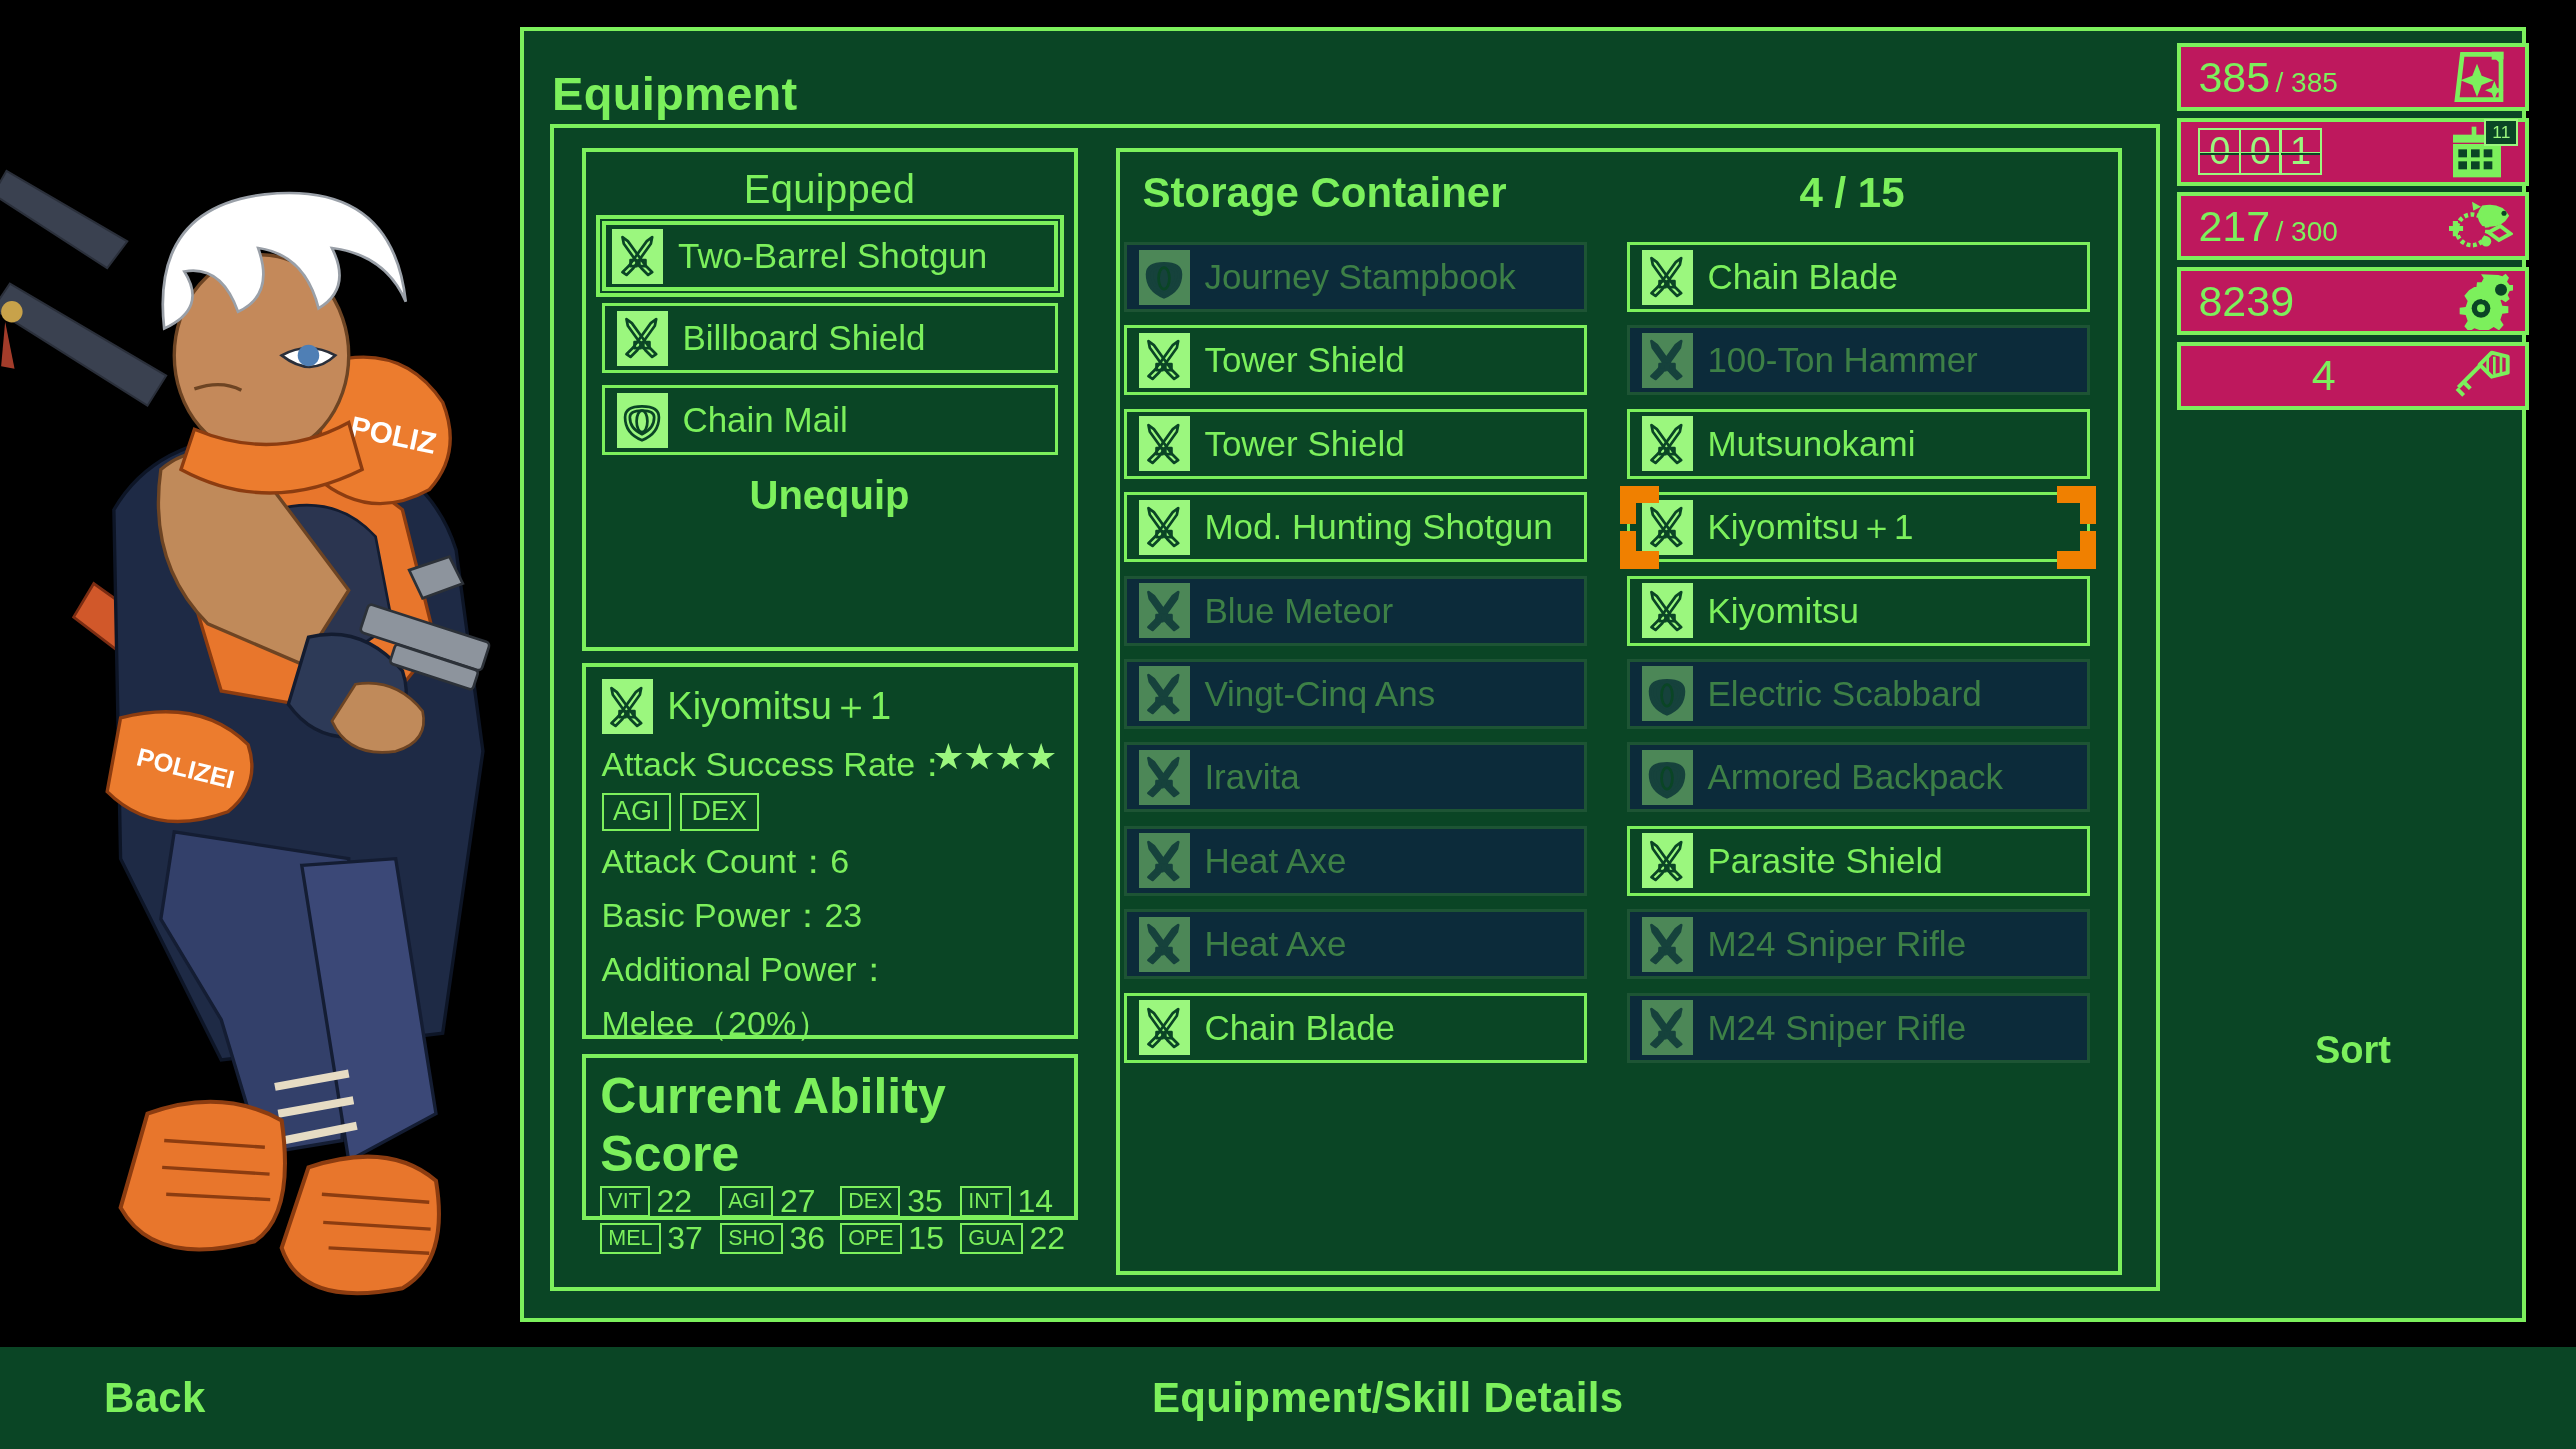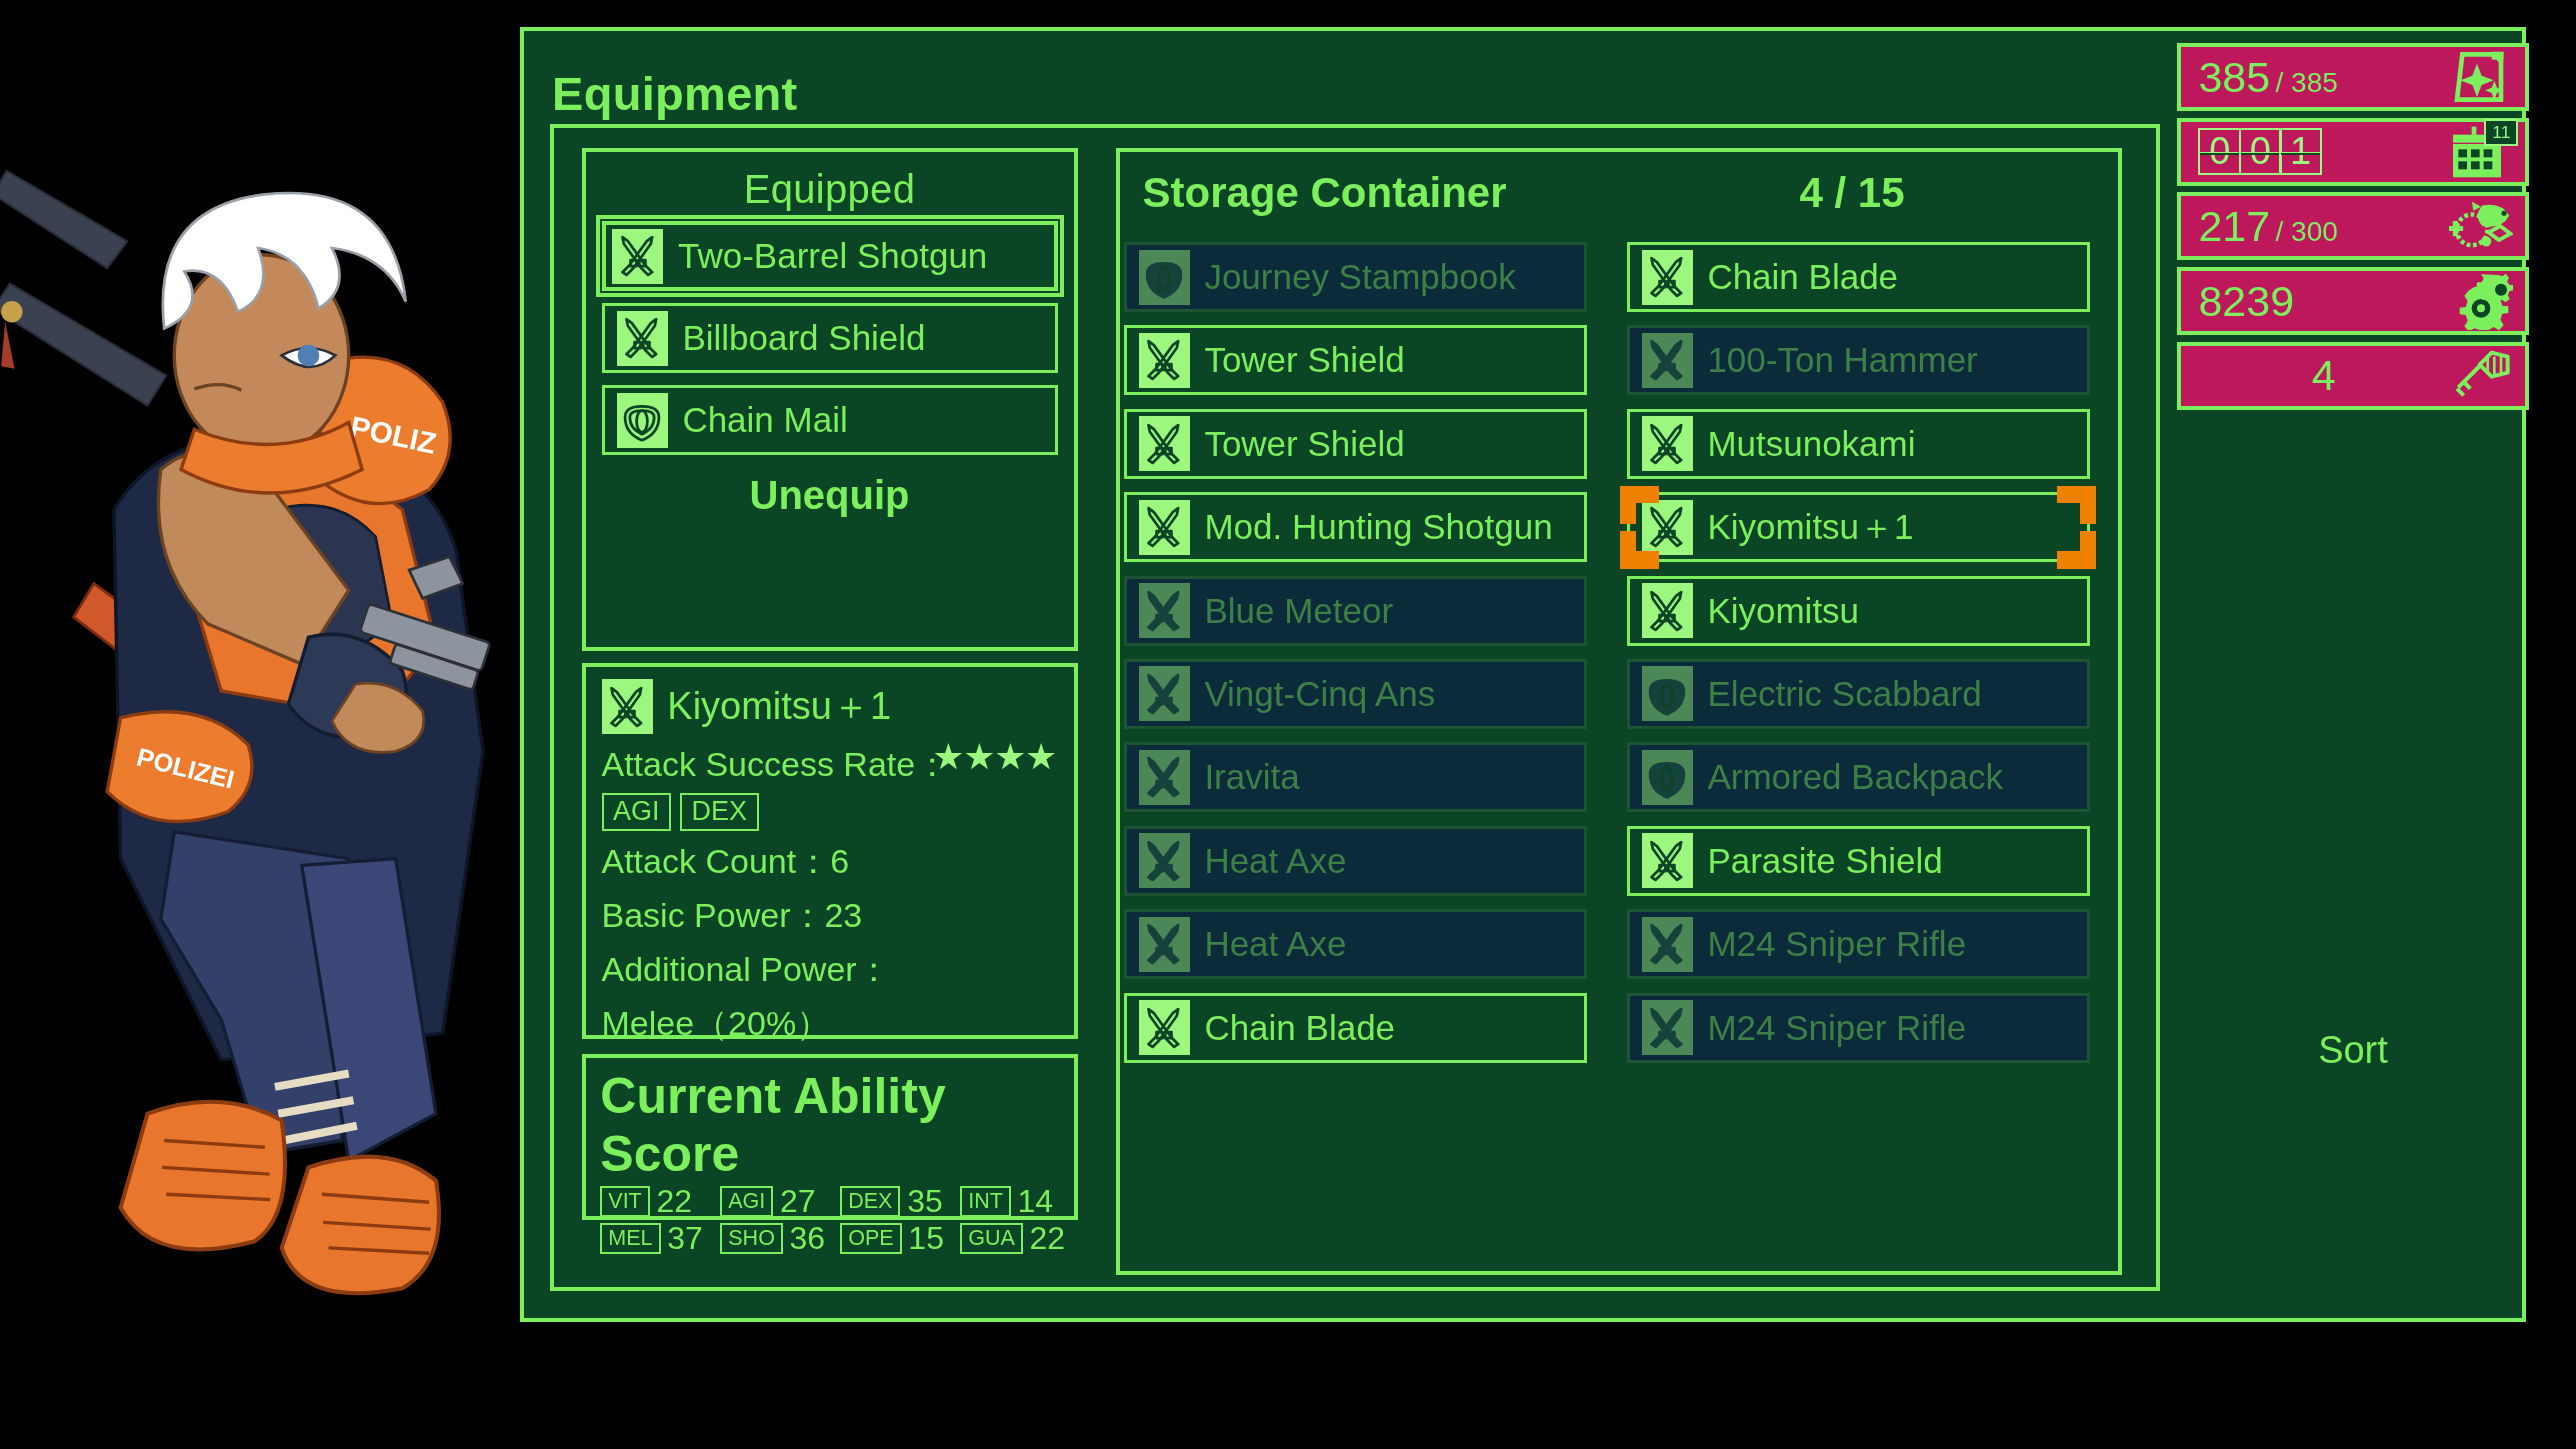--- a/index.html
+++ b/index.html
@@ -137,7 +137,7 @@
   .res-icon { width:64px; height:58px; display:flex; align-items:center; justify-content:center; }
   .res-left { display:flex; align-items:baseline; }
   #sort-btn { position:absolute; left:0; top:986px; width:352px; text-align:center;
-    font-size:38px; font-weight:400; color:#7cf05c; }
+    font-size:38px; font-weight:700; color:#7cf05c; }
 
   .counter-digits { display:flex; }
   .counter-digits span {

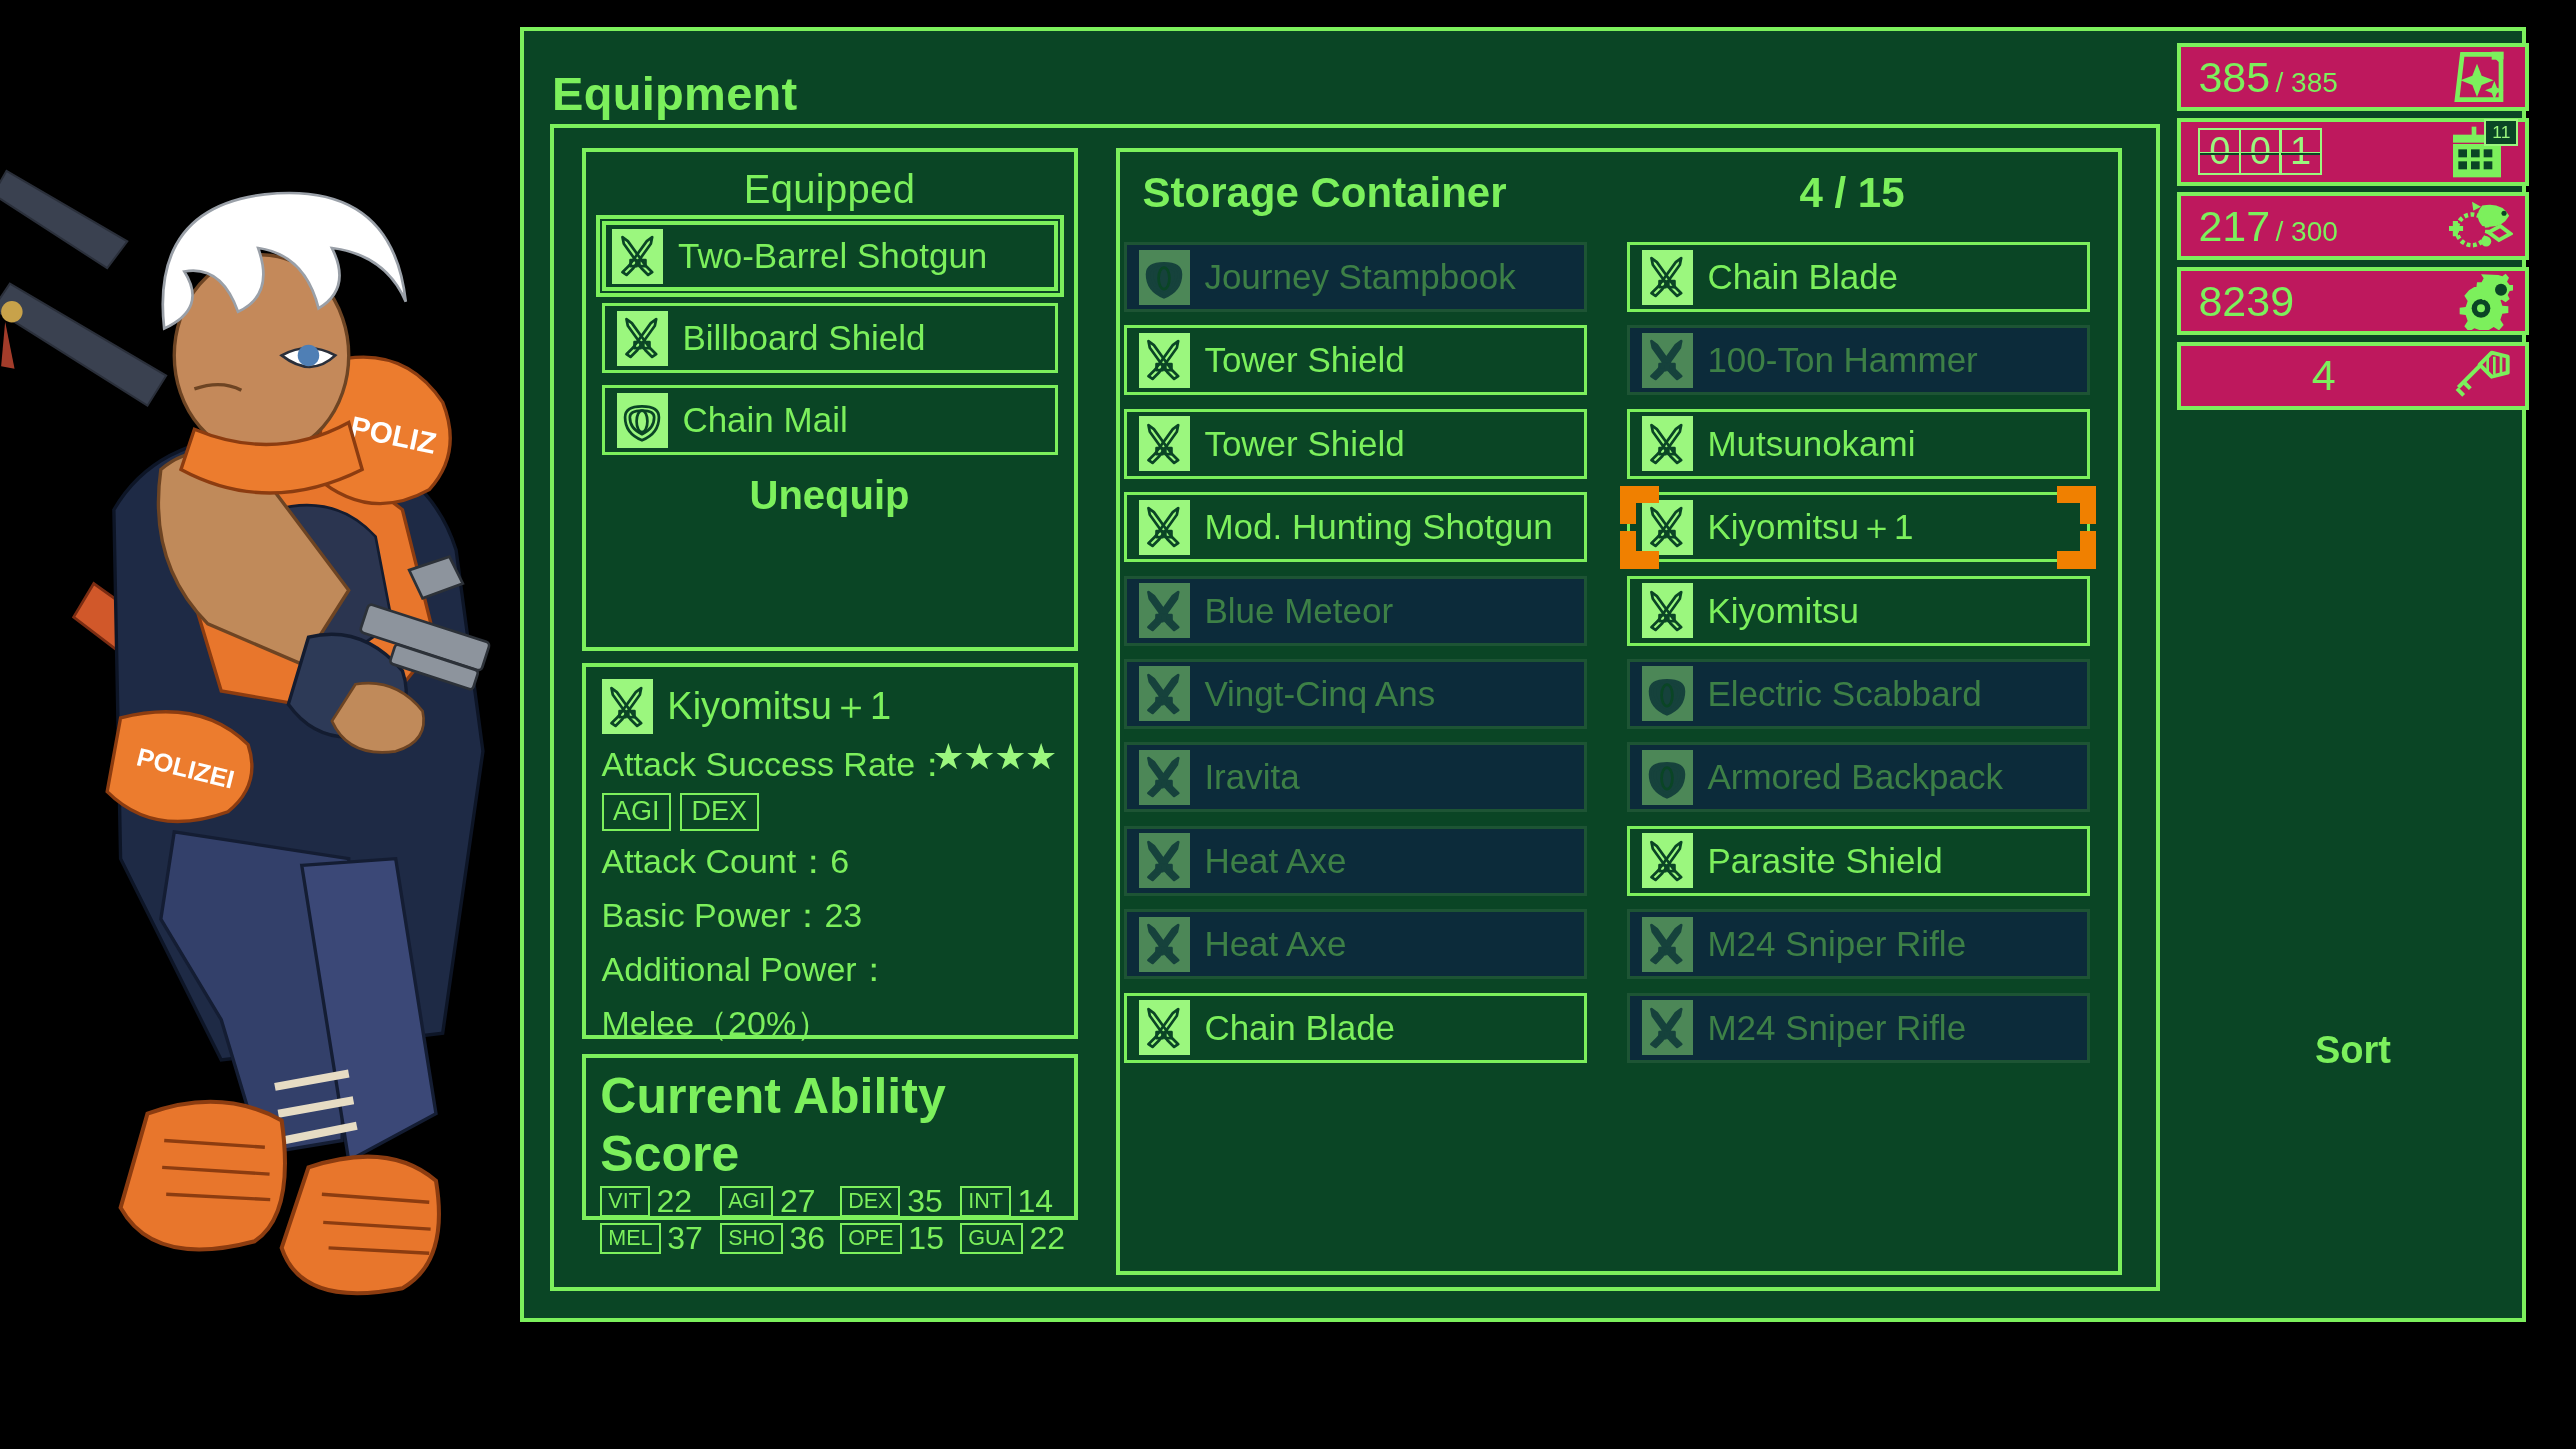--- a/index.html
+++ b/index.html
@@ -732,6 +732,10 @@
     <div id="sort-btn">Sort</div>
   </div>
 
+  <div id="bottom-bar">
+    <div id="back-btn">Back</div>
+    <div id="details-btn">Equipment/Skill Details</div>
+  </div>
 
 </div>
 

